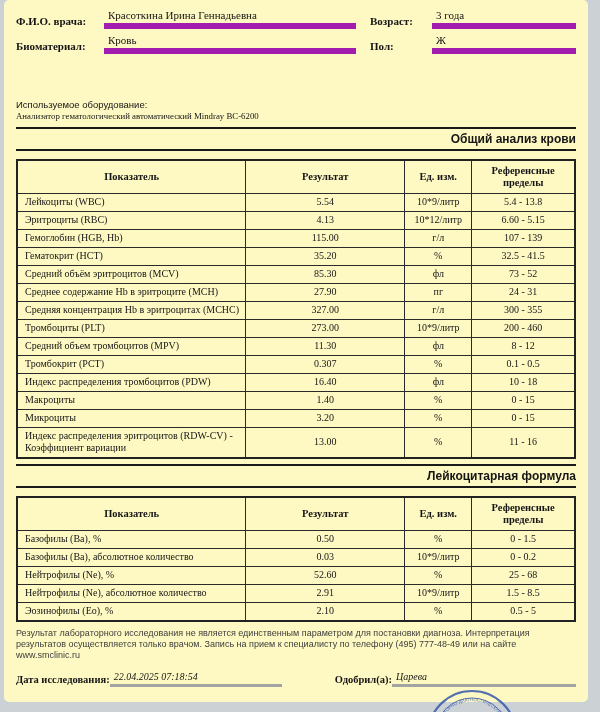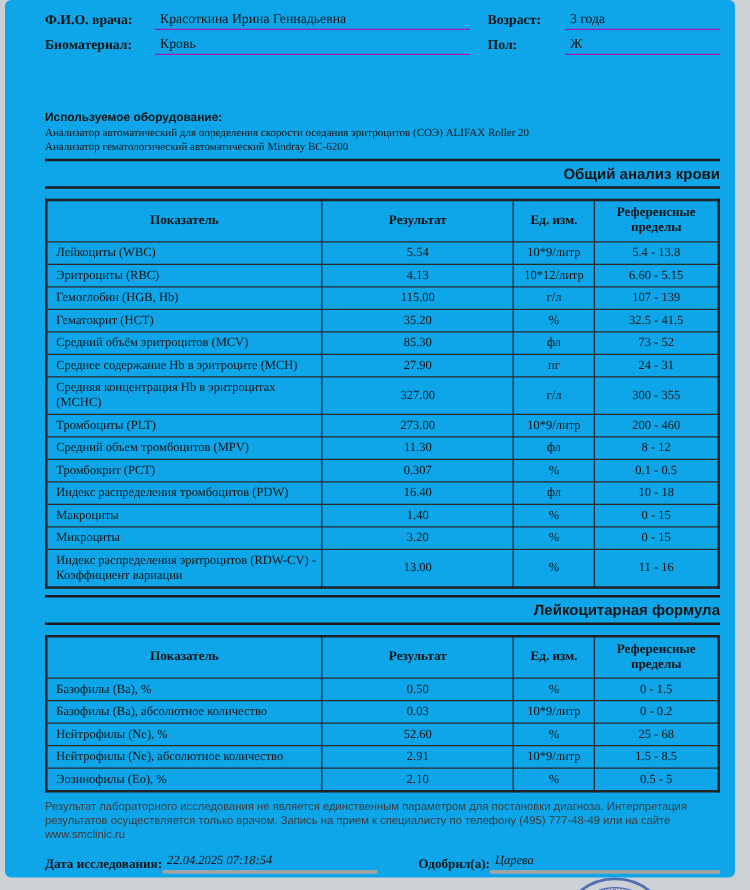--- a/index.html
+++ b/index.html
@@ -11,8 +11,8 @@
   }
   .page{
     position:absolute;left:4px;top:0;right:12px;bottom:10px;
-    background:#0ea5e9;border-radius:5px;
-    padding:8px 12px 0 32px;box-sizing:border-box;
+    background:#fef9c3;border-radius:5px;
+    padding:8px 12px 0 12px;box-sizing:border-box;
   }
   
   .hdr-row{display:flex;align-items:flex-end;line-height:15px;margin-bottom:4px;}

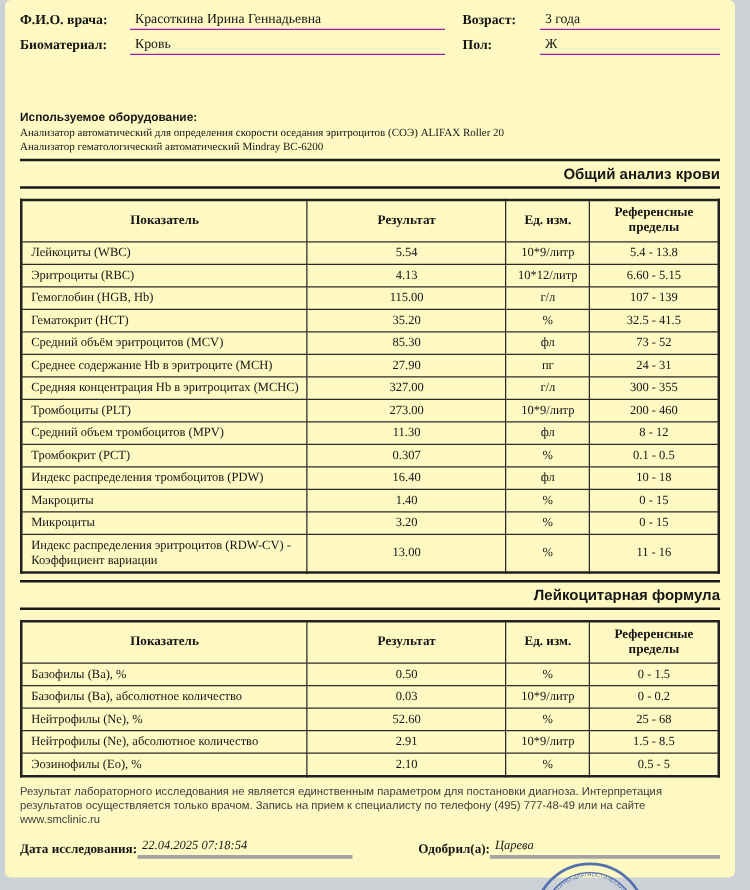--- a/index.html
+++ b/index.html
@@ -17,7 +17,7 @@
   
   .hdr-row{display:flex;align-items:flex-end;line-height:15px;margin-bottom:4px;}
   .lbl{font-weight:bold;font-size:11px;white-space:nowrap;}
-  .val{font-size:11px;border-bottom:1px solid #a21caf;padding:0 0 0 4px;white-space:nowrap;}
+  .val{font-size:11px;border-bottom:6px solid #a21caf;padding:0 0 0 4px;white-space:nowrap;}
   .lbl-a{width:88px;}
   .val-a{width:248px;}
   .lbl-b{width:62px;margin-left:14px;}

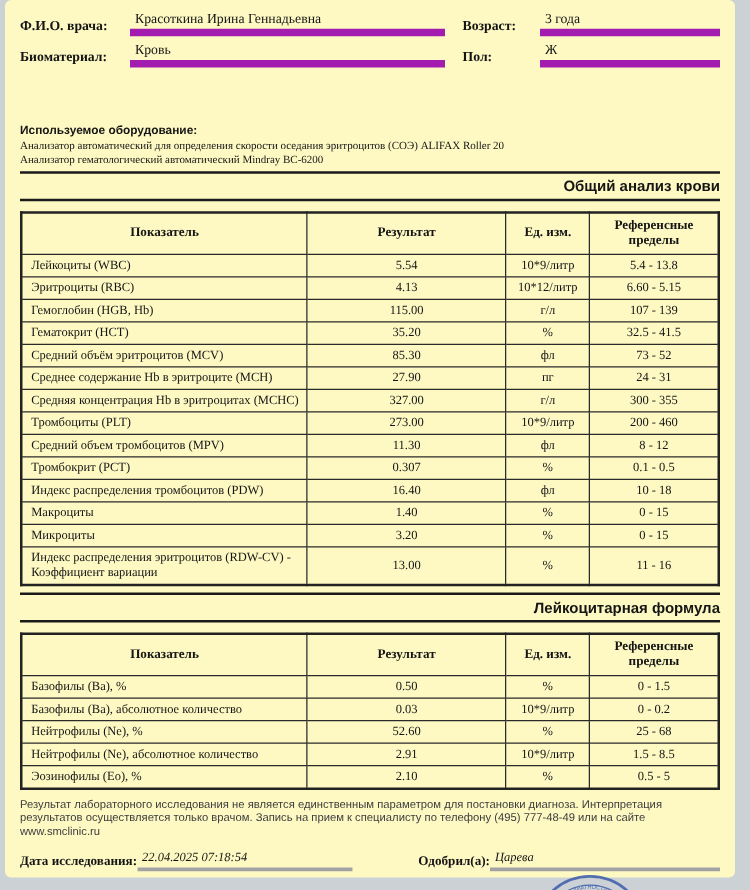--- a/index.html
+++ b/index.html
@@ -24,7 +24,7 @@
   .val-b{flex:1;}
   
   .equip{margin-top:4px;}
-  .eq-title{font-family:"Liberation Sans","DejaVu Sans",sans-serif;font-weight:bold;font-size:9.5px;line-height:13px;margin-top:44px;}
+  .eq-title{font-family:"Liberation Sans","DejaVu Sans",sans-serif;font-weight:normal;font-size:9.5px;line-height:13px;margin-top:44px;}
   .eq-line{font-size:8.8px;line-height:10.5px;}
   
   .section-bar{

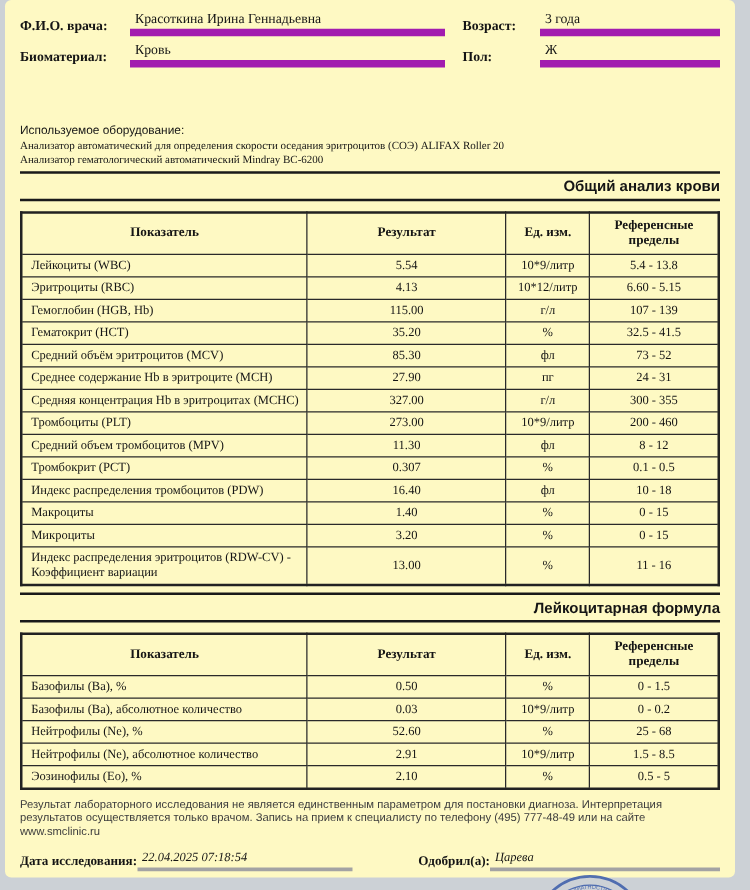--- a/index.html
+++ b/index.html
@@ -84,7 +84,6 @@
 
   <div class="equip">
     <div class="eq-title">Используемое оборудование:</div>
-    <div class="eq-line">Анализатор автоматический для определения скорости оседания эритроцитов (СОЭ) ALIFAX Roller 20</div>
     <div class="eq-line">Анализатор гематологический автоматический Mindray BC-6200</div>
   </div>
 

